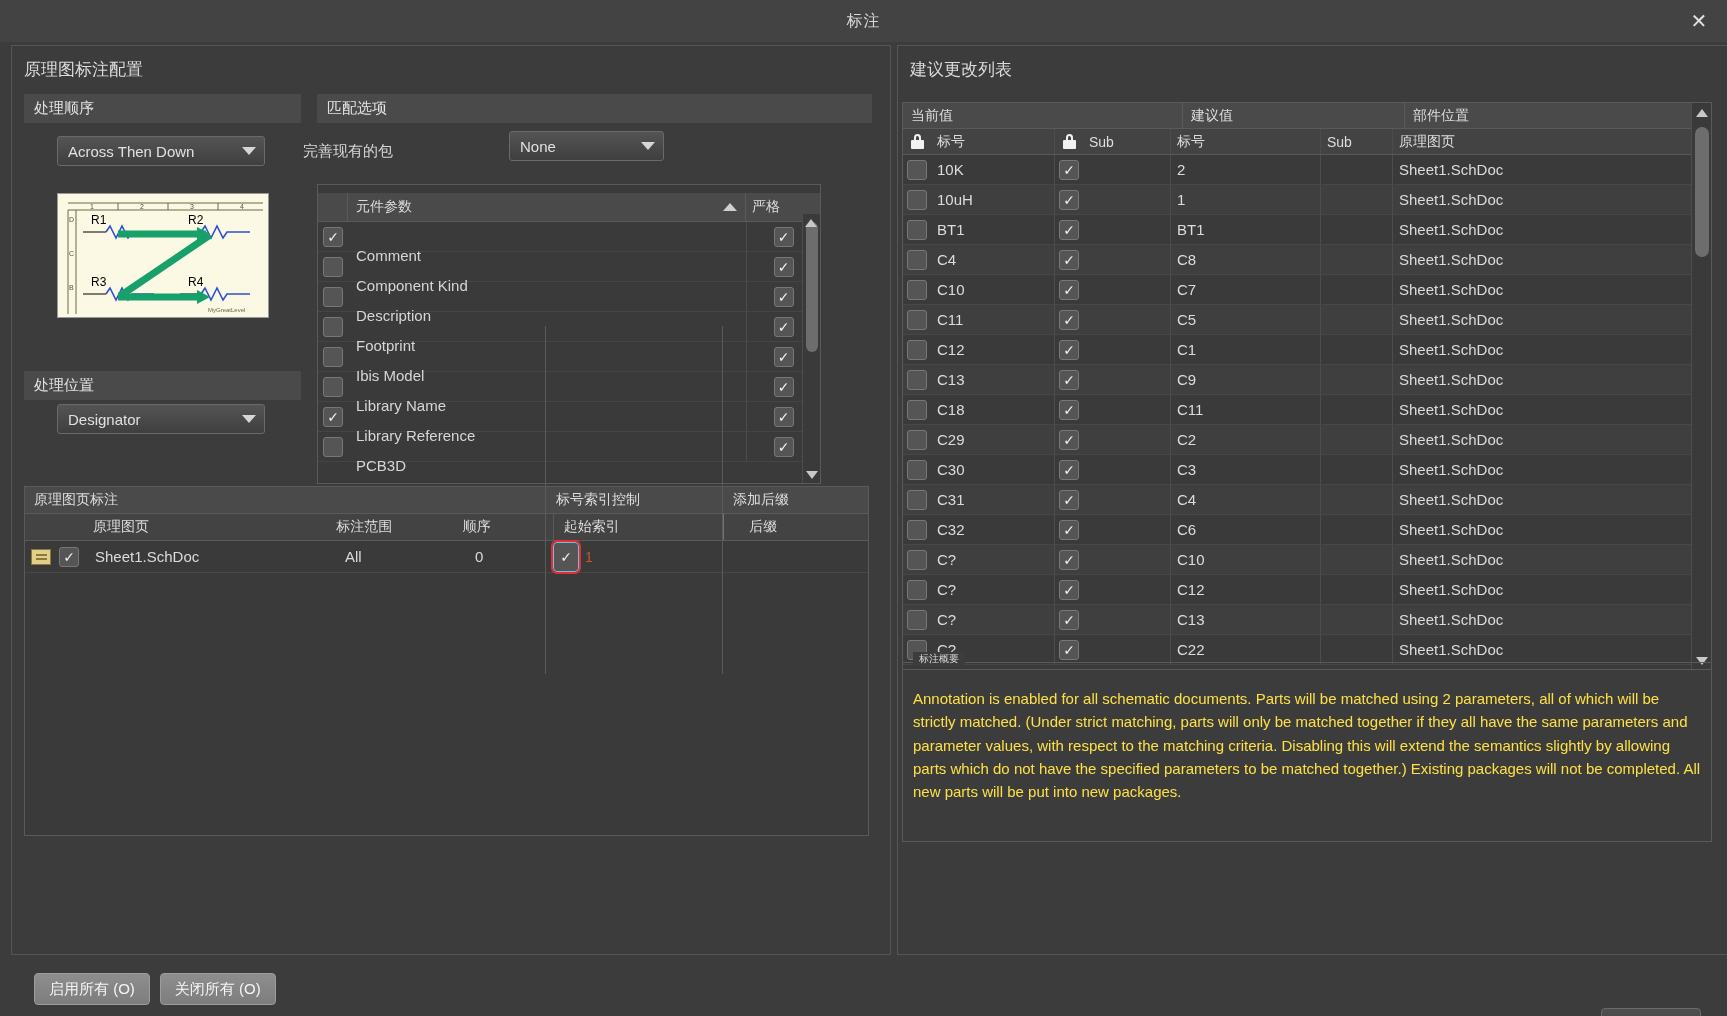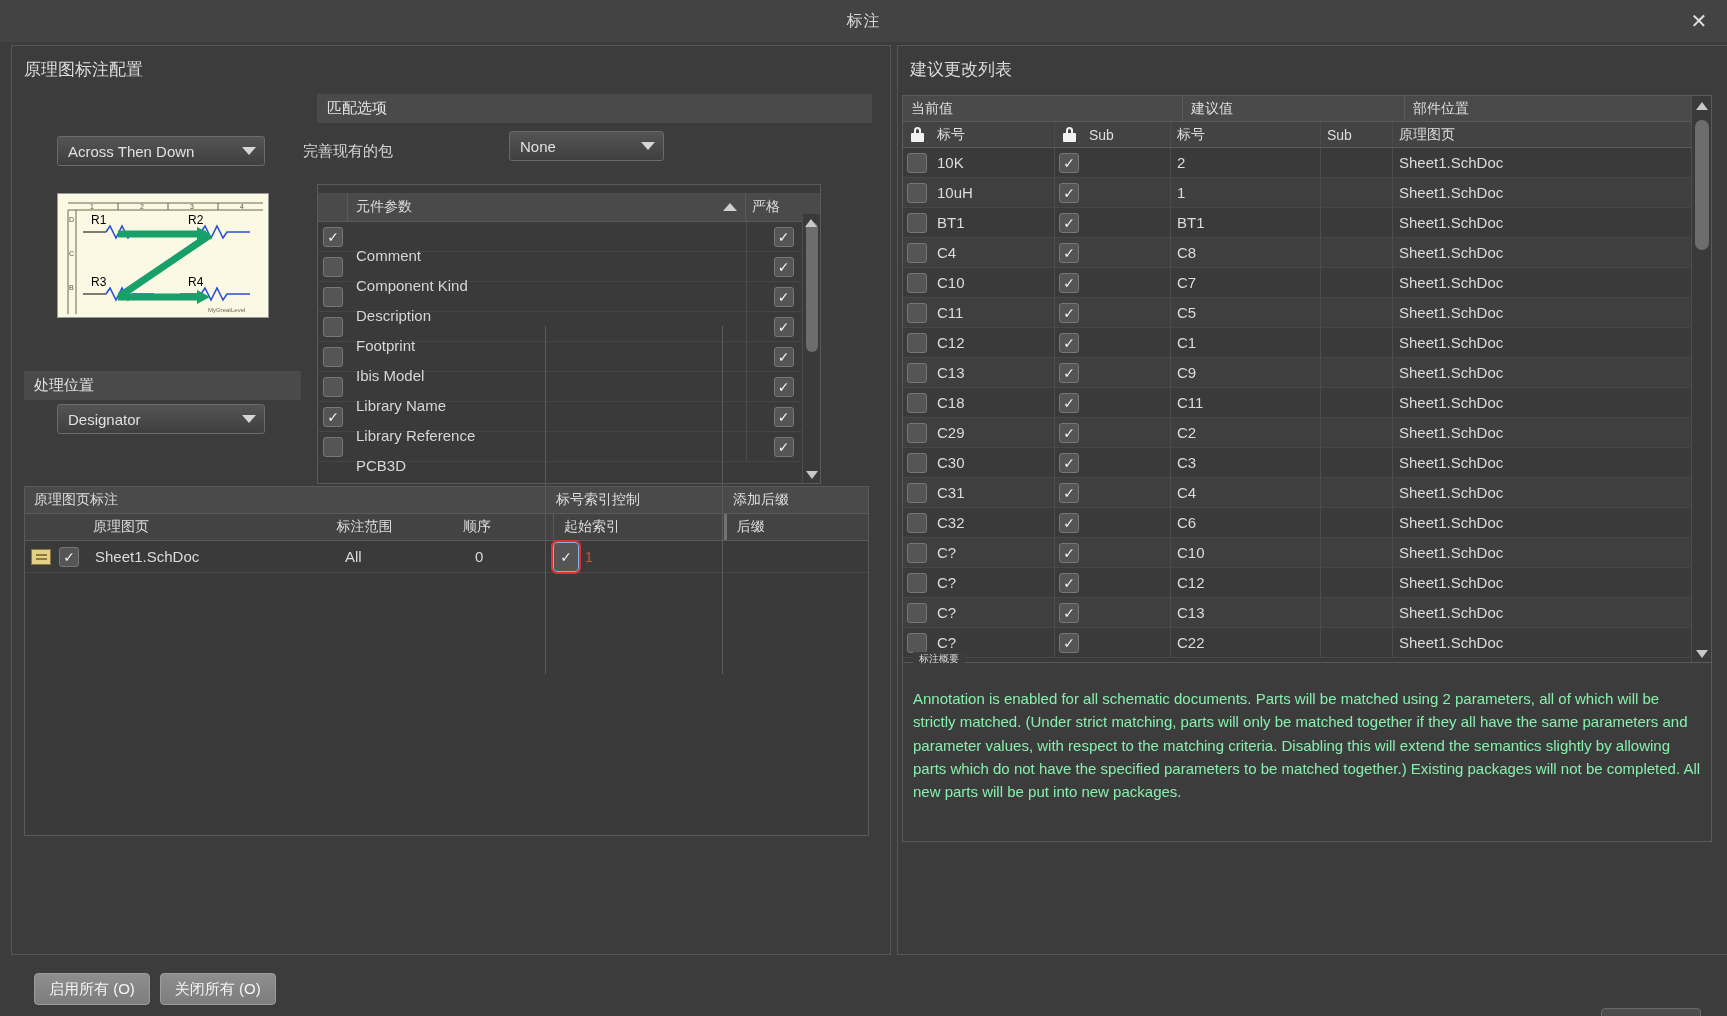--- a/index.html
+++ b/index.html
@@ -221,6 +221,9 @@
   <div class="panel-left">
     <div class="panel-heading">原理图标注配置</div>
 
+    <div class="sec-proc-order">
+      <div class="grp-title">处理顺序</div>
+    </div>
     <div class="combo" style="position:absolute;left:45px;top:90px;width:208px;">
       <span>Across Then Down</span>
       <span class="caret"></span>

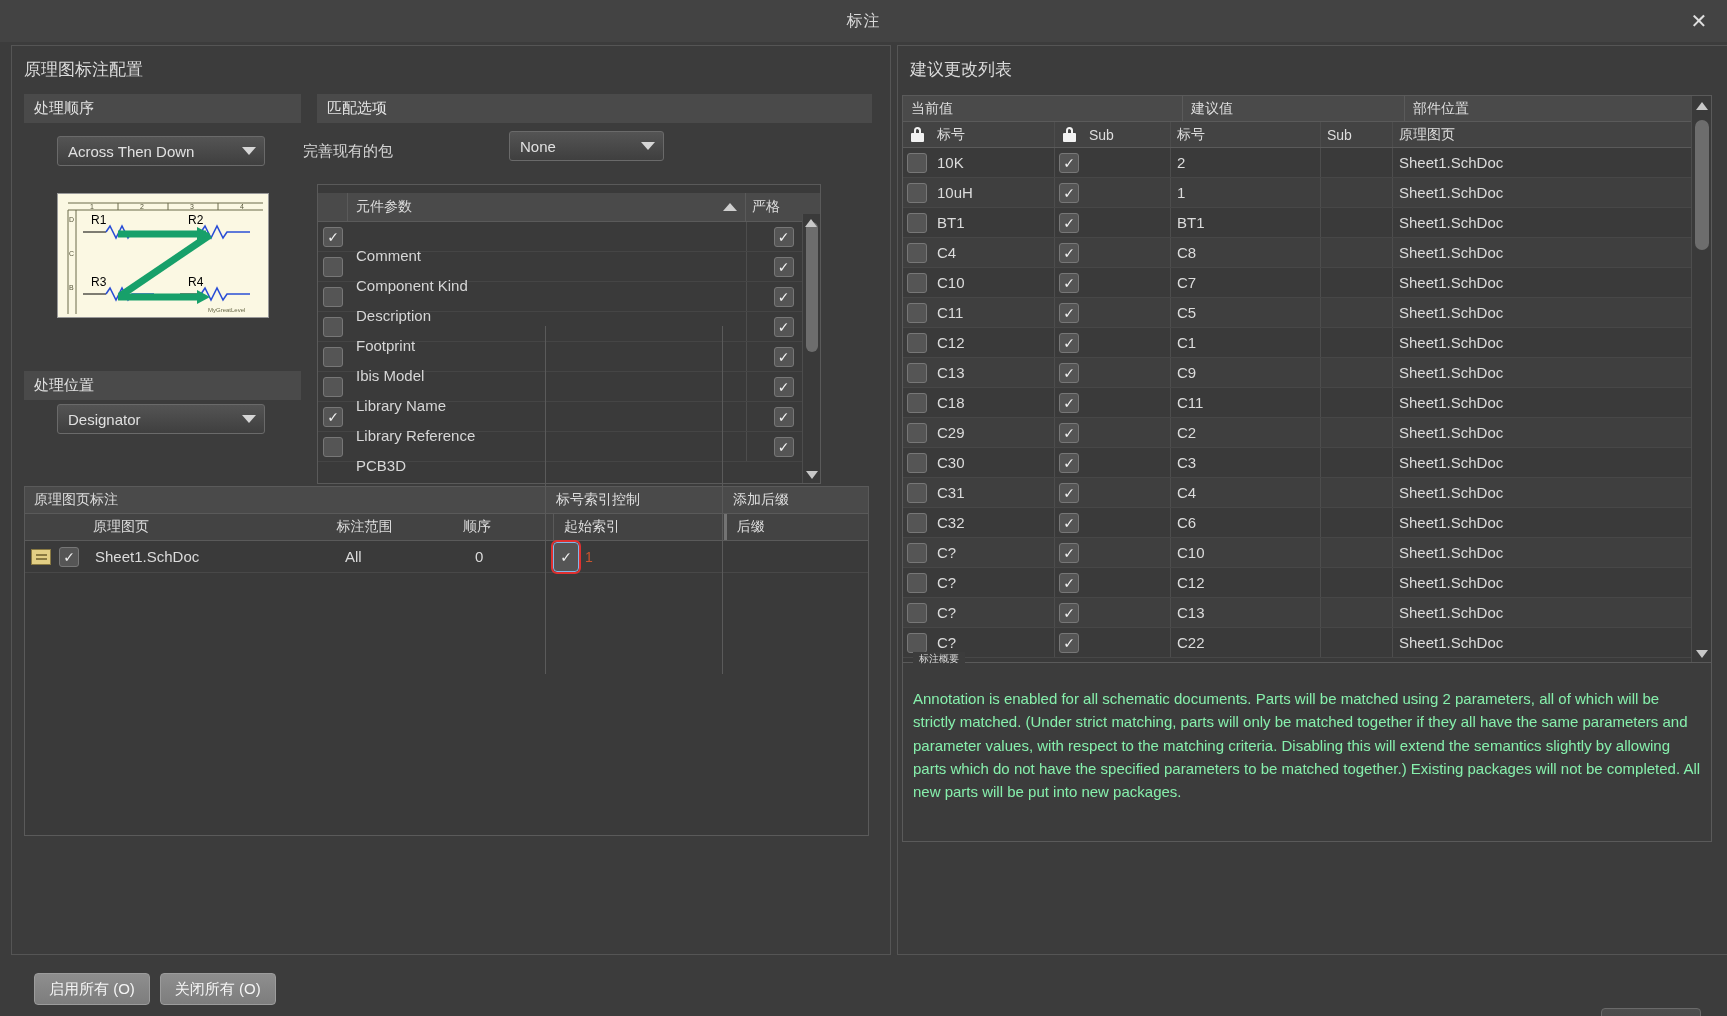--- a/index.html
+++ b/index.html
@@ -143,7 +143,7 @@
 
   
   .rt-wrap {
-    position: absolute; left: 4px; top: 49px; width: 810px; height: 568px;
+    position: absolute; left: 4px; top: 56px; width: 810px; height: 568px;
     border: 1px solid #5a5a5a; background: #3a3a3a; overflow: hidden;
   }
   .rt-head1 { display:flex; height:26px; background:#4a4a4a; color:#dedede; font-size:14px;

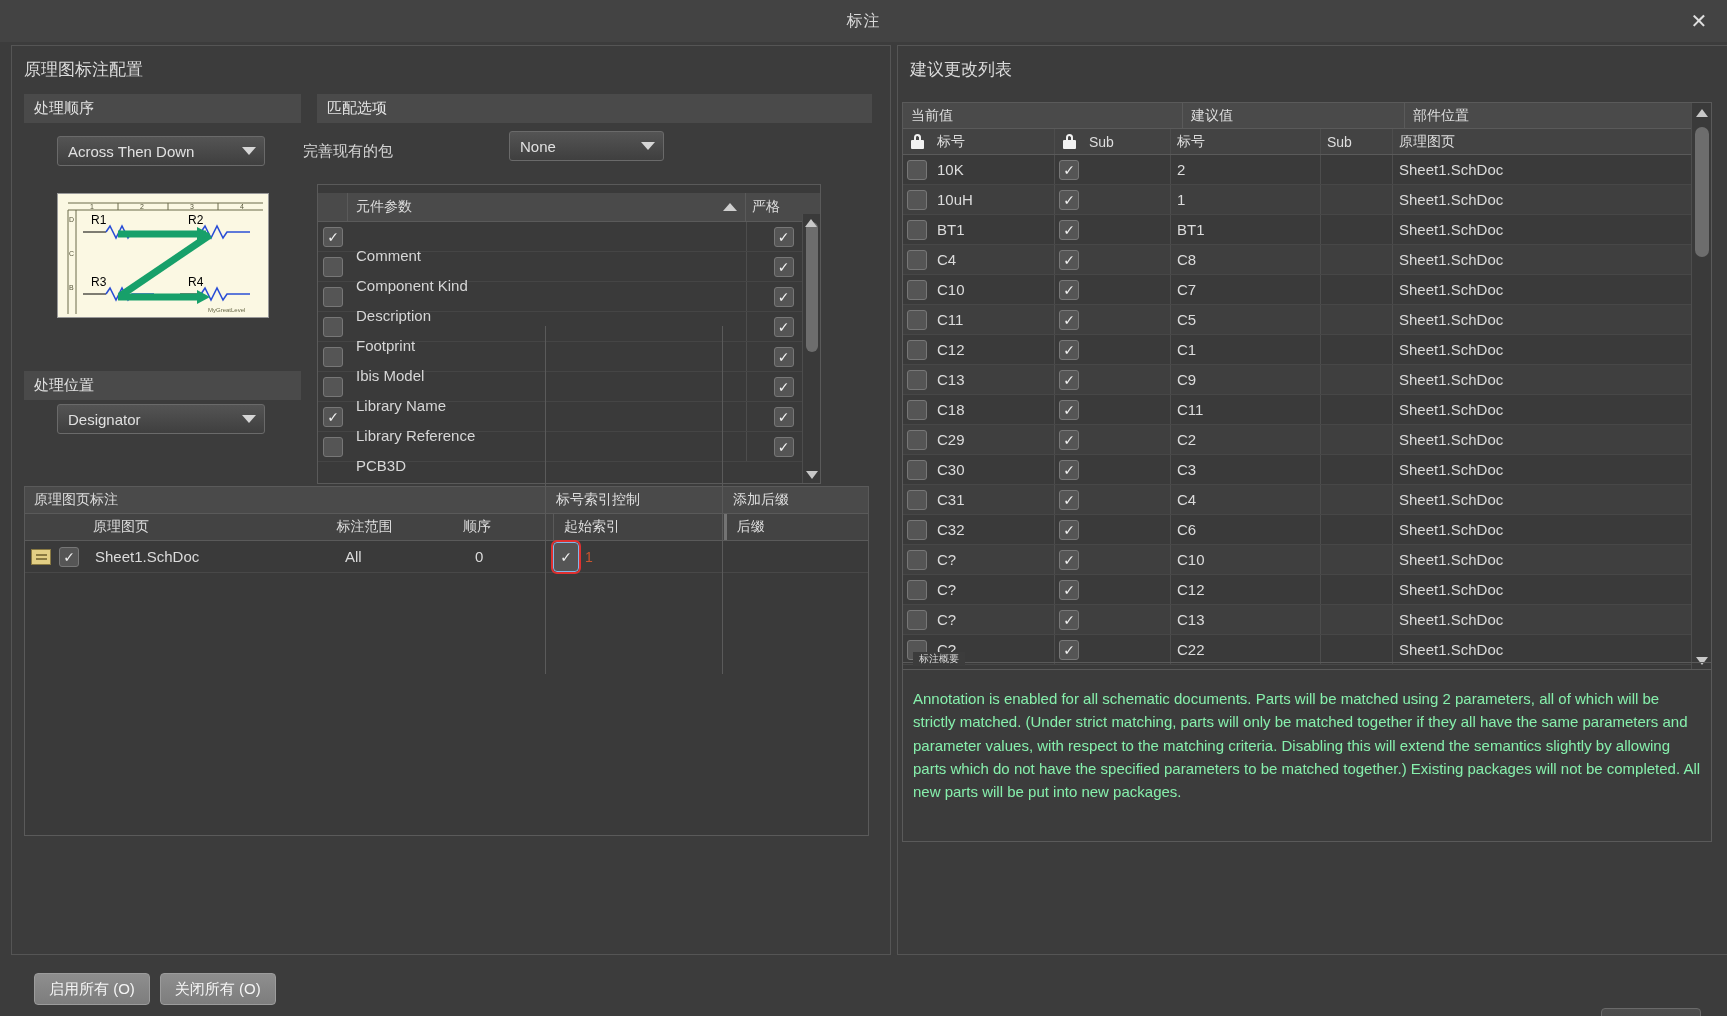--- a/index.html
+++ b/index.html
@@ -397,7 +397,7 @@
         <div class="cw-c">标注范围</div>
         <div class="cw-d">顺序</div>
         <div class="cw-e" style="border-left:1px solid #5a5a5a;padding-left:10px;height:100%;display:flex;align-items:center;margin-left:24px;">起始索引</div>
-        <div class="cw-f" style="border-left:3px solid #737373;padding-left:10px;height:100%;display:flex;align-items:center;">后缀</div>
+        <div class="cw-f" style="border-left:1px solid #737373;padding-left:25px;height:100%;display:flex;align-items:center;">后缀</div>
       </div>
       <div class="sg-row">
         <div class="cw-a" style="display:flex;align-items:center;gap:8px;padding-left:6px;">

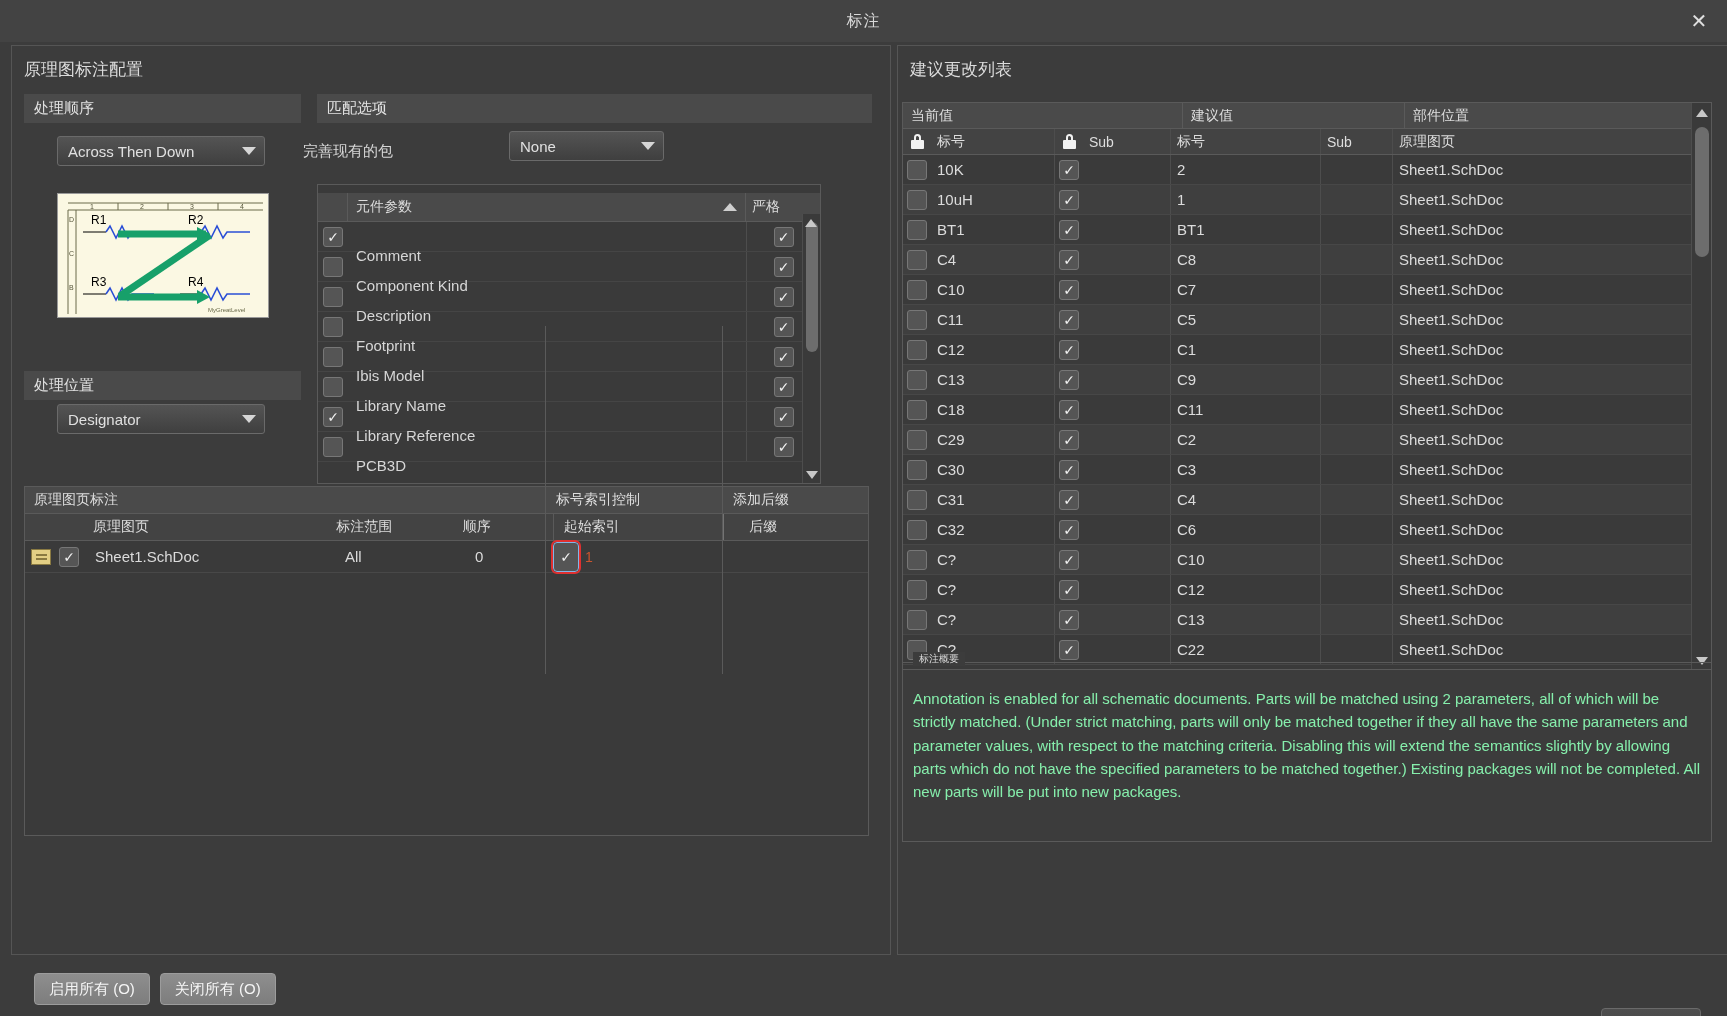--- a/index.html
+++ b/index.html
@@ -187,7 +187,7 @@
     color:#dcdcdc; font-size:10px;
   }
   .summary p {
-    margin:0; padding:24px 10px 0 10px; color:#86efac; font-size:15px; line-height:1.55;
+    margin:0; padding:24px 10px 0 10px; color:#fde047; font-size:15px; line-height:1.55;
   }
 
   

